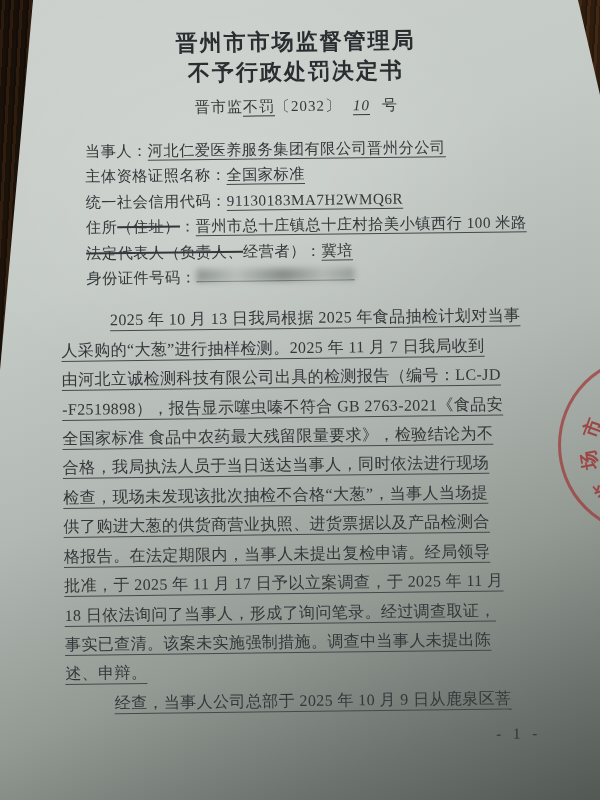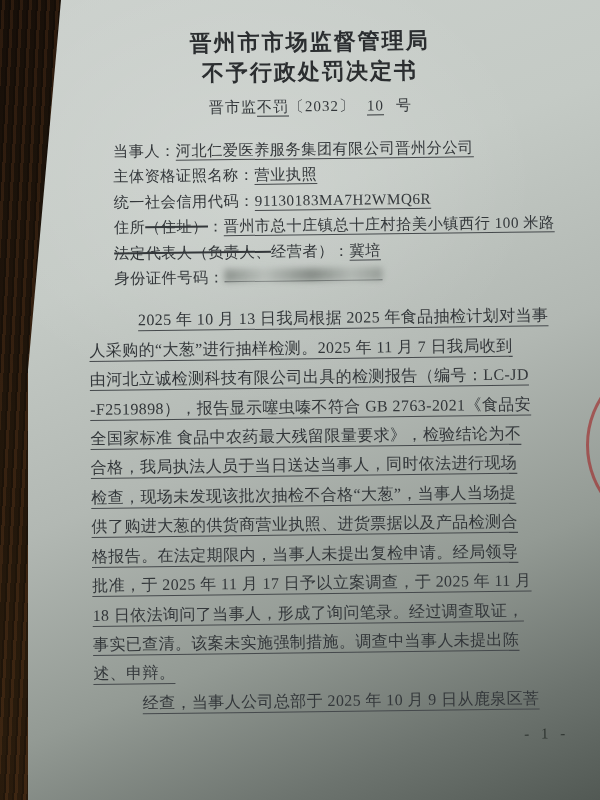--- a/index.html
+++ b/index.html
@@ -17,7 +17,6 @@
     background:
       radial-gradient(ellipse 420px 330px at 38% 22%, rgba(255,255,255,.16), rgba(255,255,255,0) 70%),
       linear-gradient(158deg, #ccd1cd 0%, #c4cac5 30%, #b2b8b3 52%, #939a94 72%, #6c736e 88%, #525954 100%);
-    margin-left: 28px;
   }
   .content {
     position:absolute; inset:0;

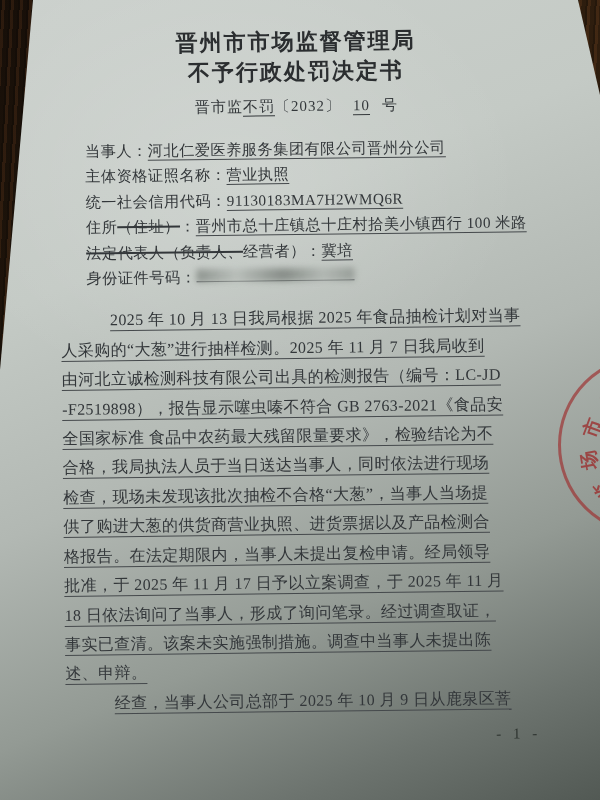--- a/index.html
+++ b/index.html
@@ -42,7 +42,7 @@
     color:#34383b;
   }
   .docnum .u { text-decoration:underline; text-underline-offset:4px; }
-  .docnum .serial { padding:0 12px; }
+  .docnum .serial { padding:0 12px;font-style:italic; }
   .fields {
     margin:20px 30px 0 88px;
     font-size:15.2px;

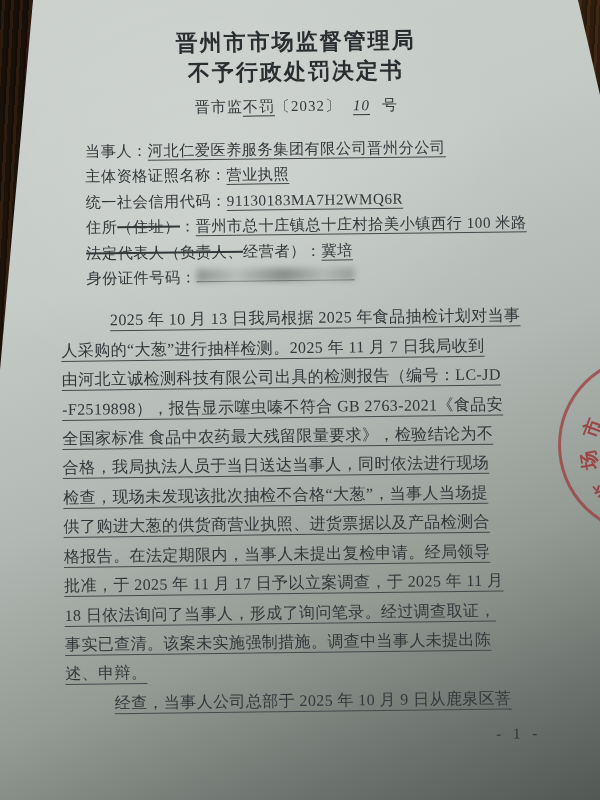--- a/index.html
+++ b/index.html
@@ -107,7 +107,7 @@
 
     <div class="fields" id="fields">
         <div class="field-line"><span class="">当事人：</span><span class="seg-underline">河北仁爱医养服务集团有限公司晋州分公司</span></div>
-        <div class="field-line"><span class="">主体资格证照名称：</span><span class="seg-underline">营业执照</span></div>
+        <div class="field-line"><span class="">主体资格证照名称：</span><span class="seg-underline">全国家标准</span></div>
         <div class="field-line"><span class="">统一社会信用代码：</span><span class="seg-underline">91130183MA7H2WMQ6R</span></div>
         <div class="field-line"><span class="">住所</span><span class="seg-strike">（住址）</span><span class="">：</span><span class="seg-underline">晋州市总十庄镇总十庄村拾美小镇西行 100 米路</span></div>
         <div class="field-line"><span class="seg-strike">法定代表人（负责人、</span><span class="">经营者）：</span><span class="seg-underline">冀培</span></div>

